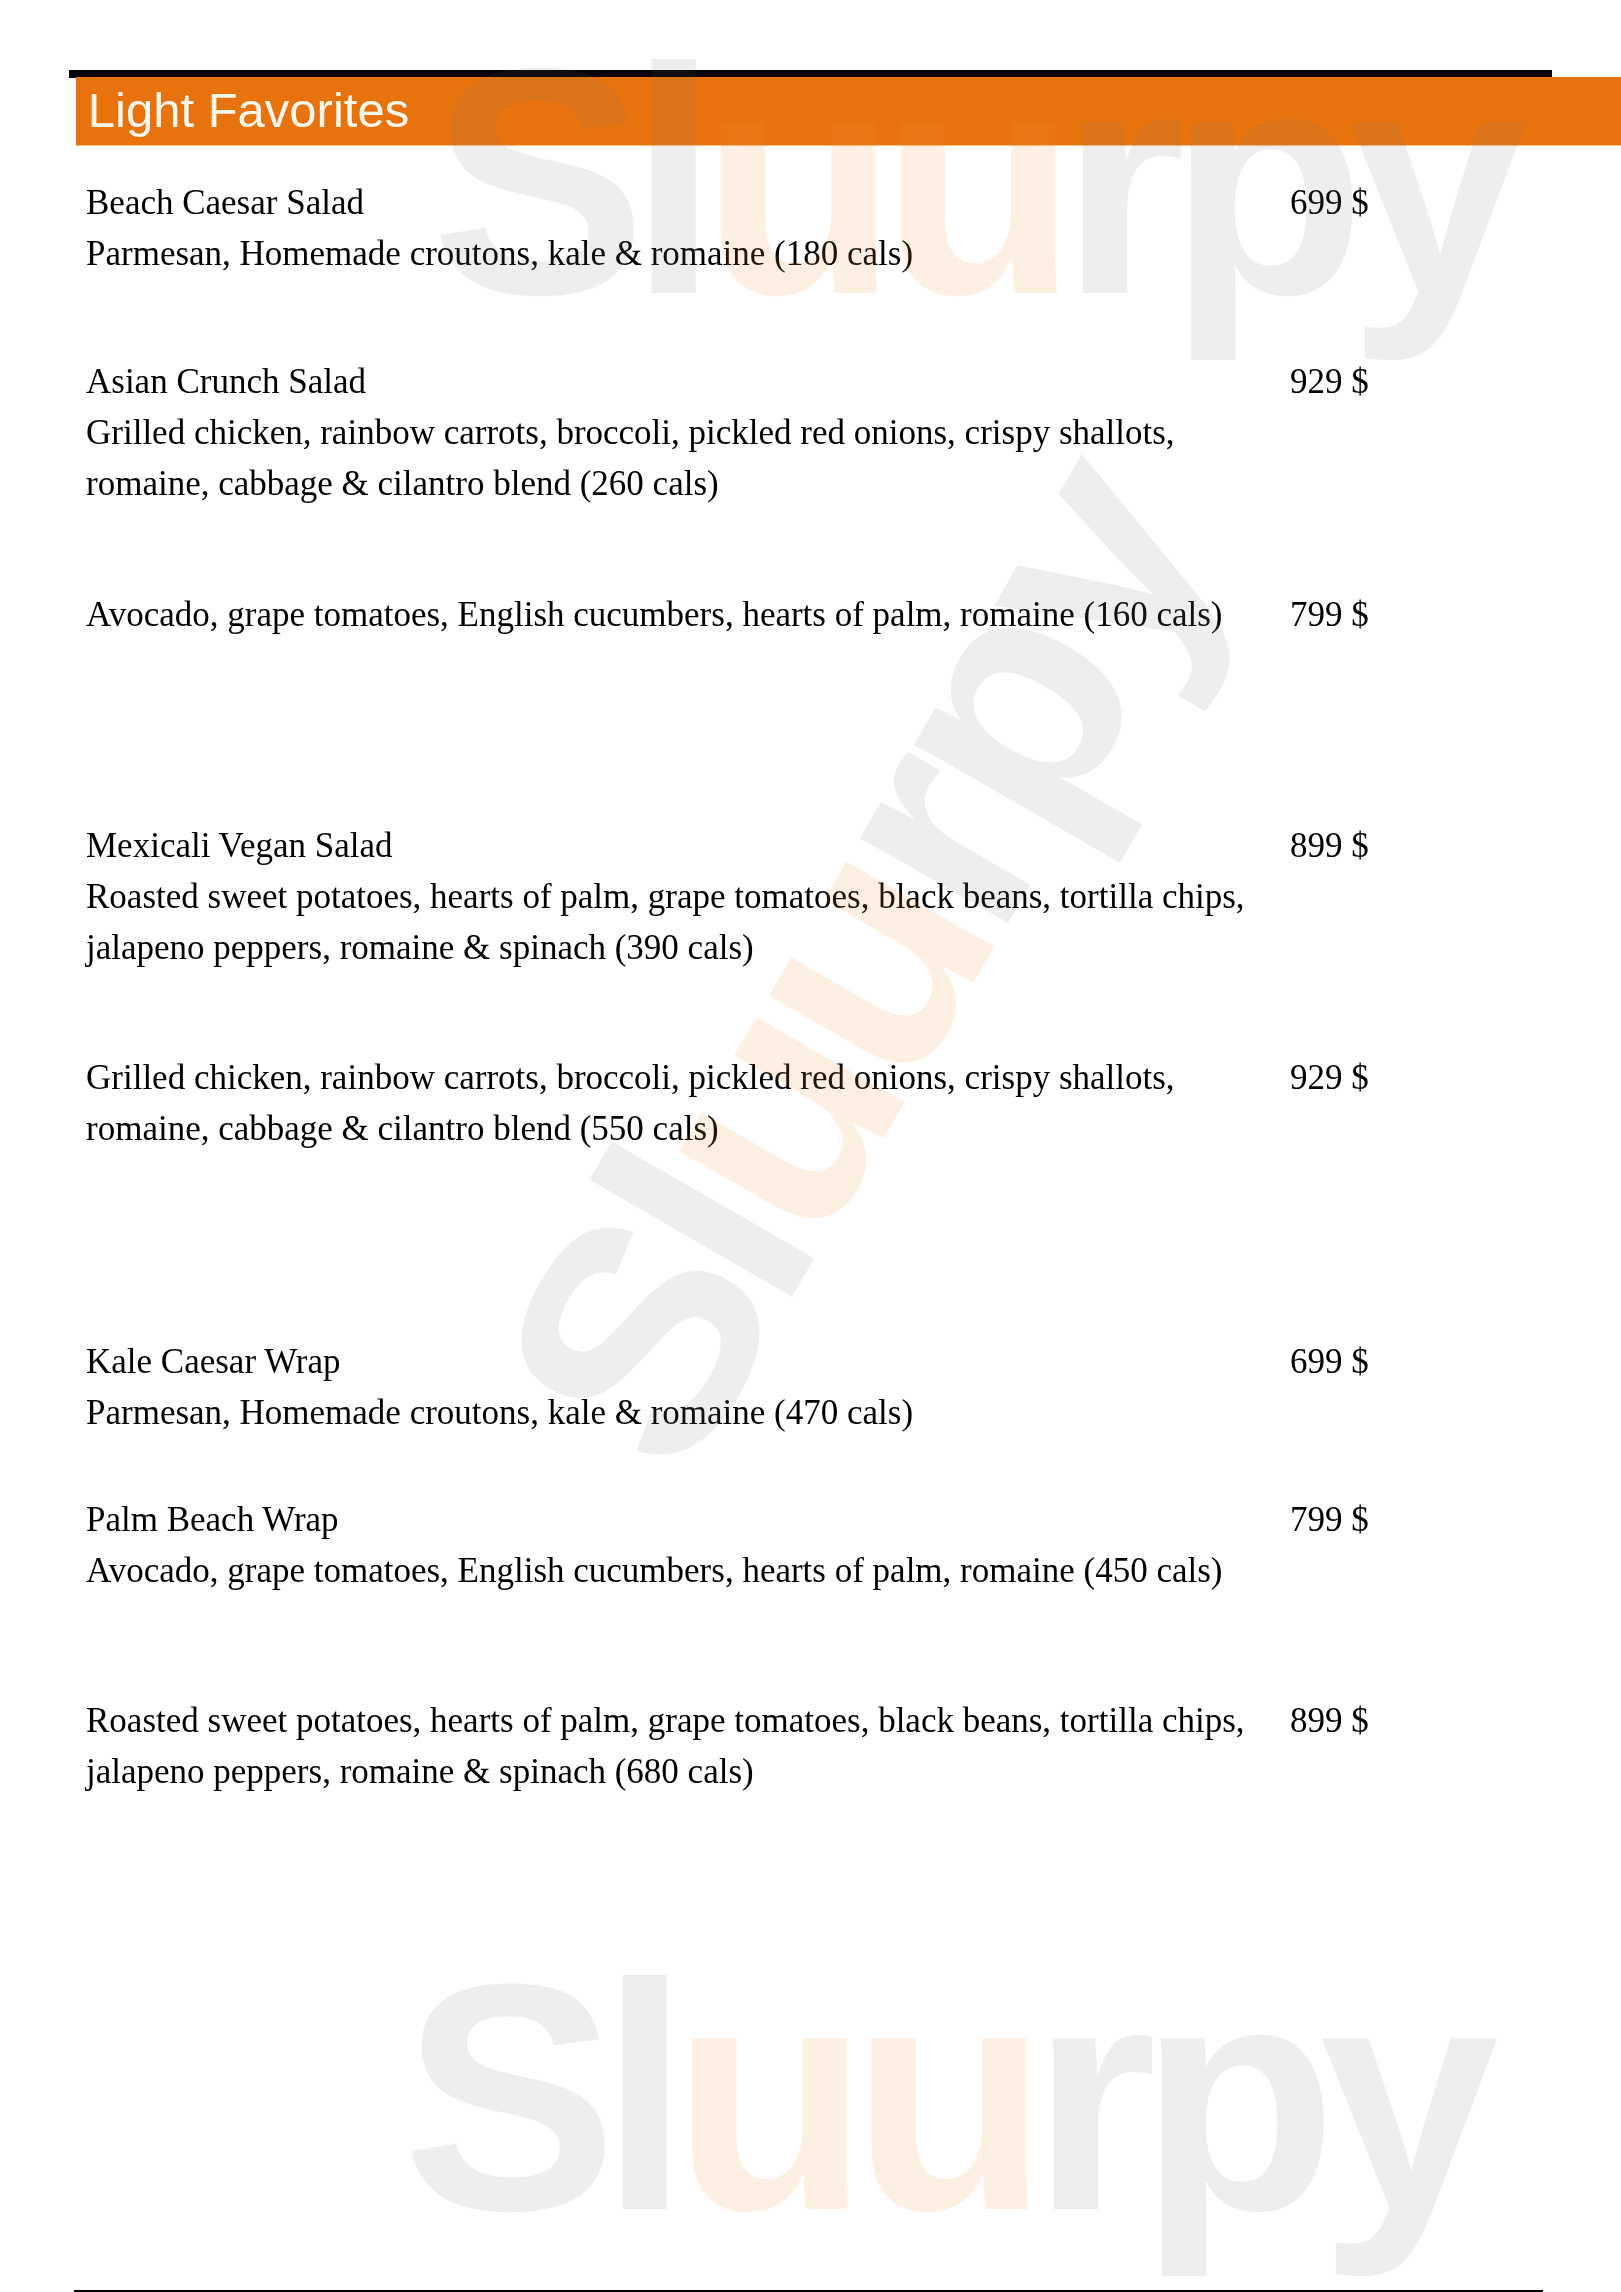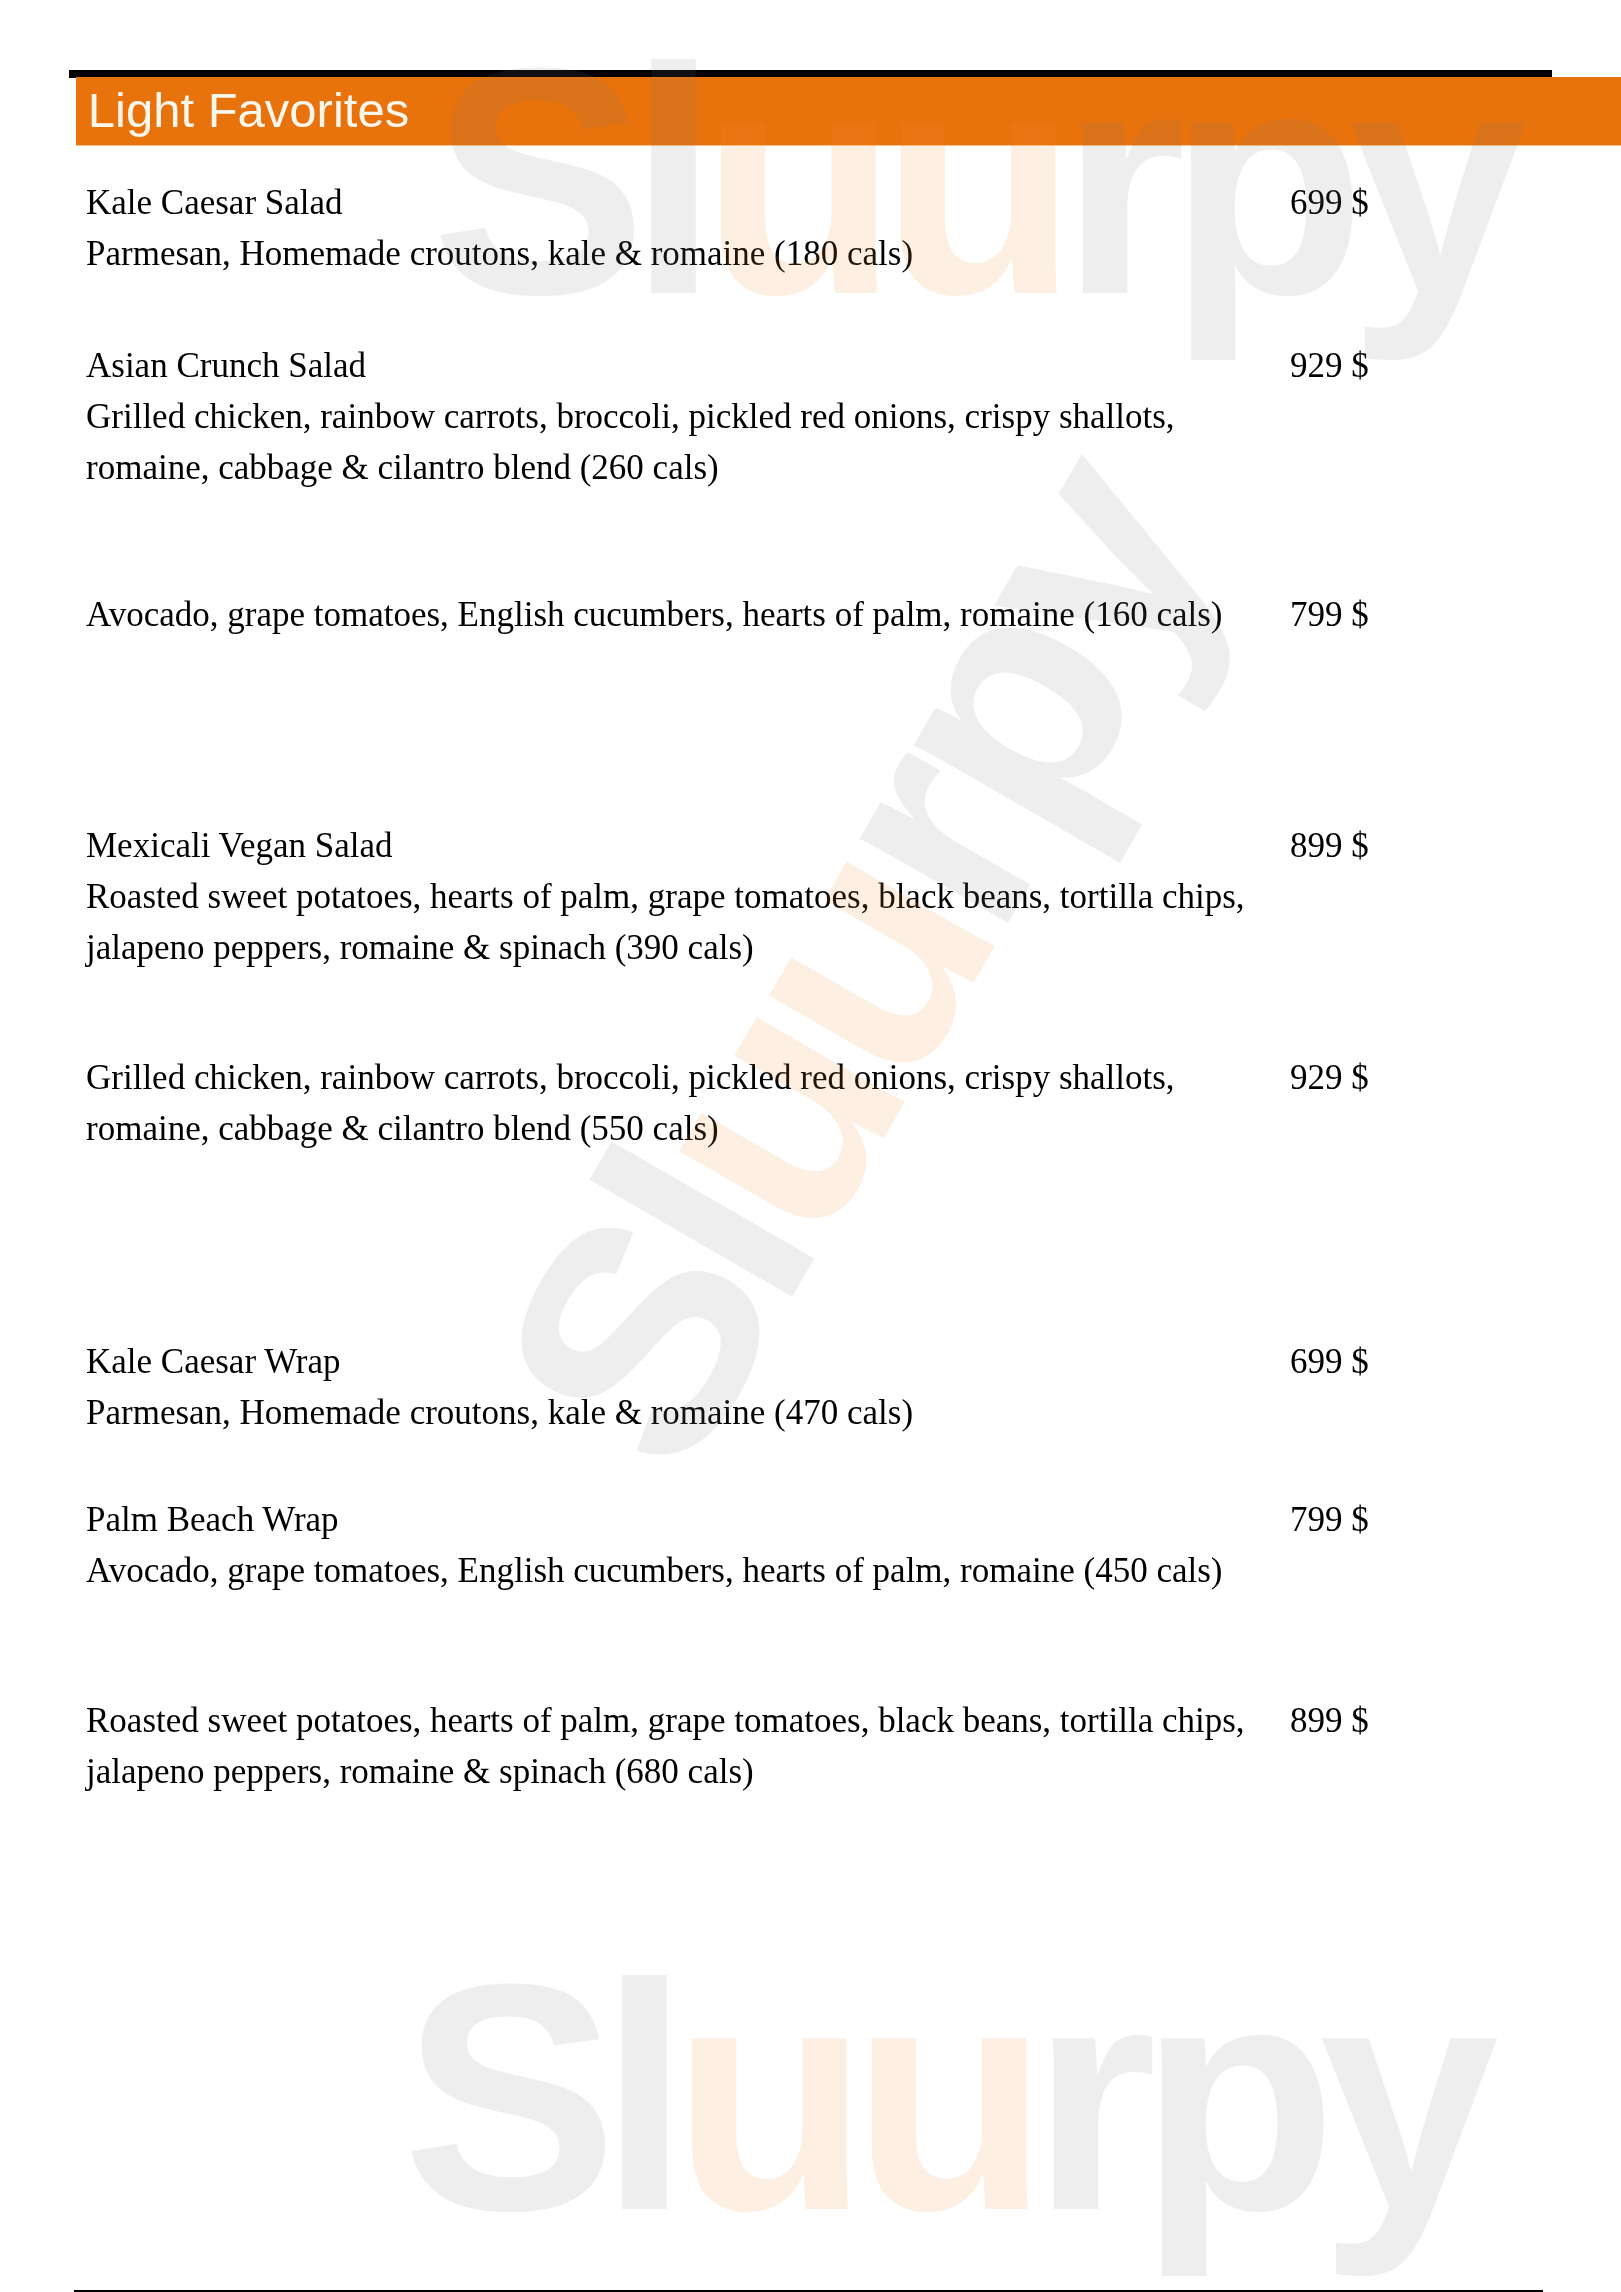--- a/index.html
+++ b/index.html
@@ -31,7 +31,7 @@
 
 <div class="menu">
   <div class="item" style="top:177px">
-    <span class="item-name">Kale Caesar Salad</span>
+    <span class="item-name">Beach Caesar Salad</span>
     <span class="item-desc">Parmesan, Homemade croutons, kale &amp; romaine (180 cals)</span>
     <span class="item-price">699 $</span>
   </div>

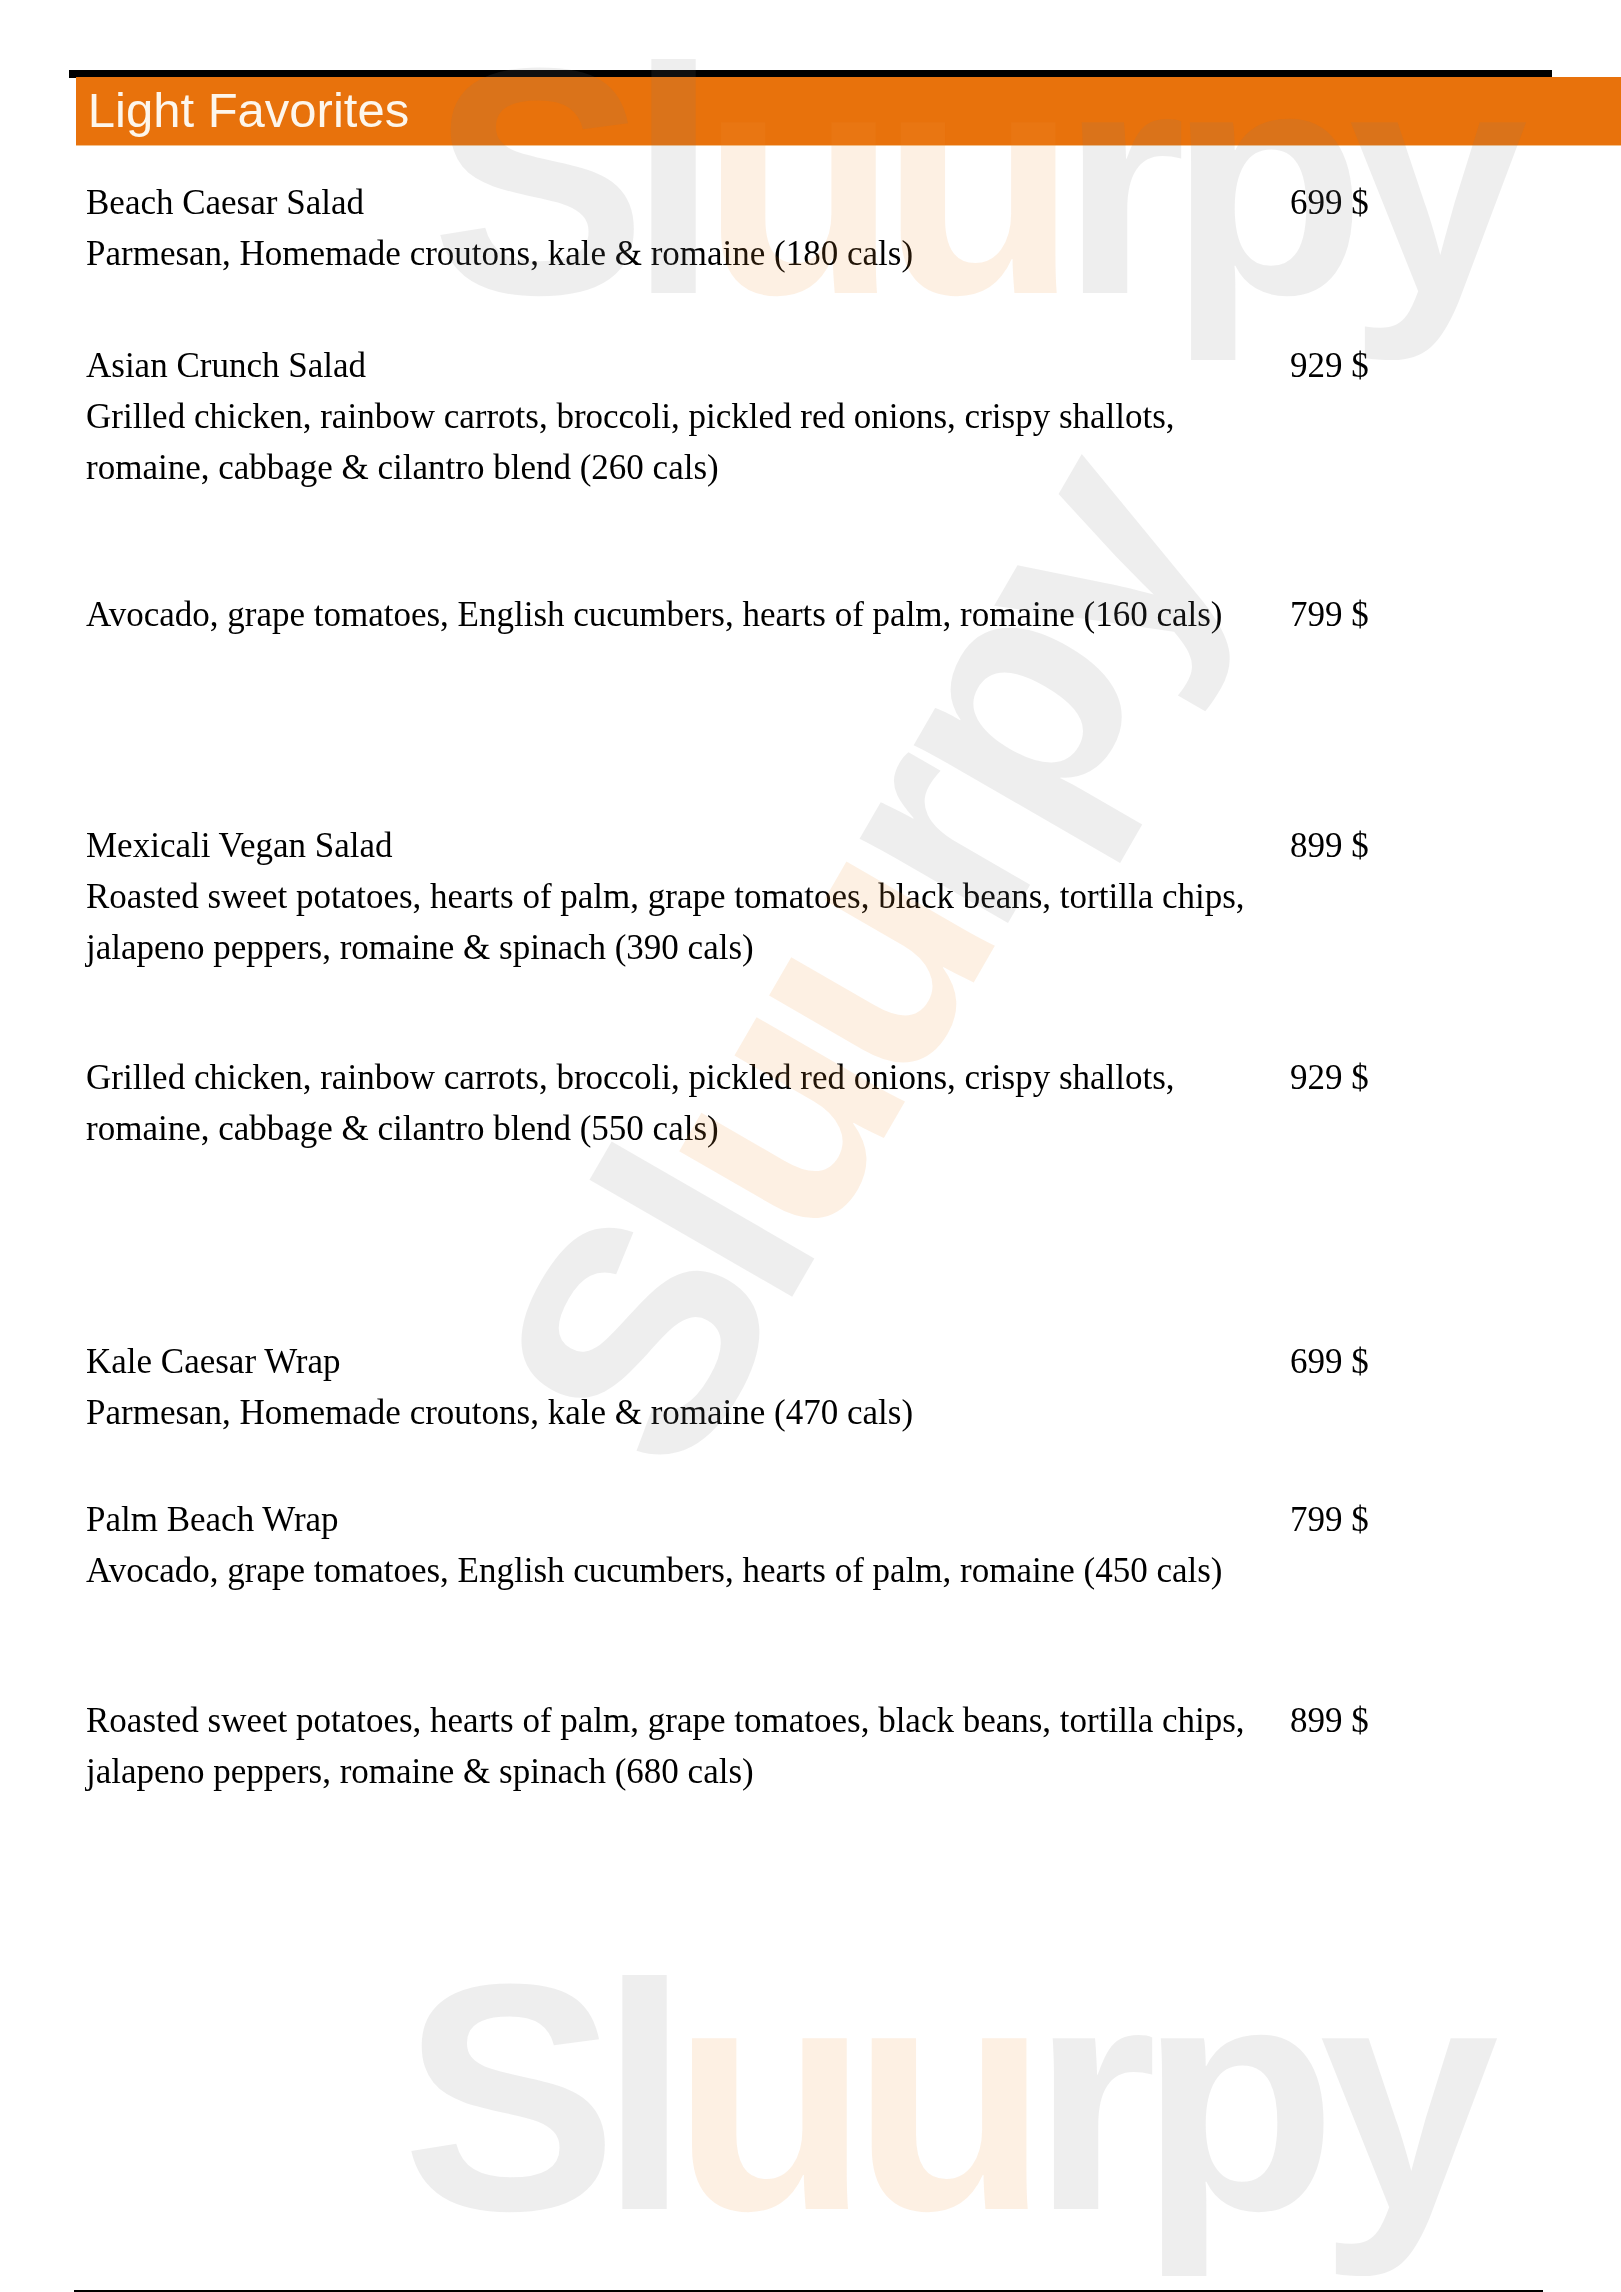--- a/index.html
+++ b/index.html
@@ -35,7 +35,7 @@
     <span class="item-desc">Parmesan, Homemade croutons, kale &amp; romaine (180 cals)</span>
     <span class="item-price">699 $</span>
   </div>
-  <div class="item" style="top:340px">
+  <div class="item" style="top:356px">
     <span class="item-name">Asian Crunch Salad</span>
     <span class="item-desc">Grilled chicken, rainbow carrots, broccoli, pickled red onions, crispy shallots, romaine, cabbage &amp; cilantro blend (260 cals)</span>
     <span class="item-price">929 $</span>

